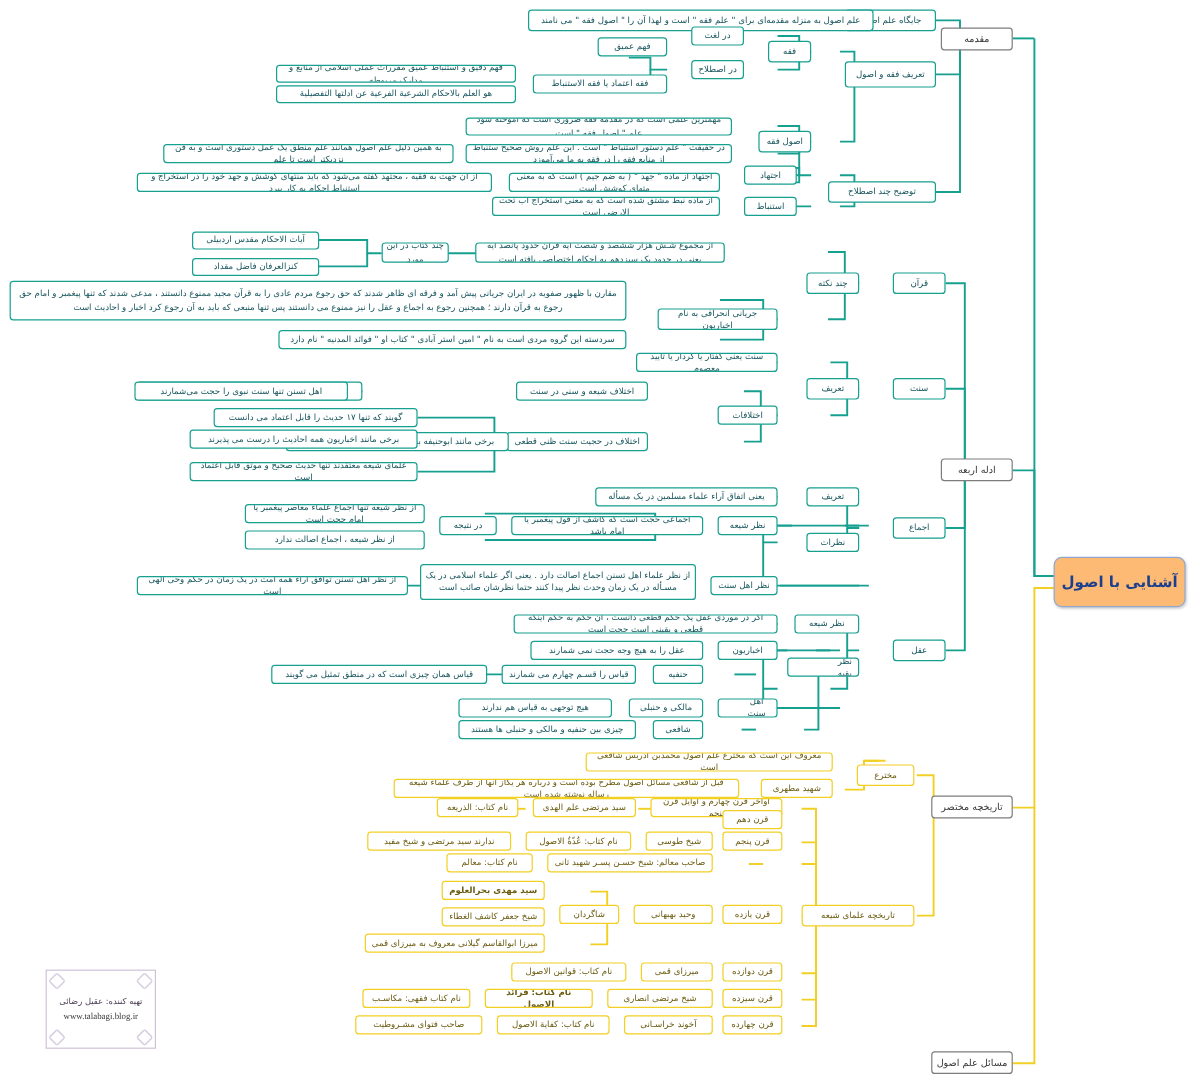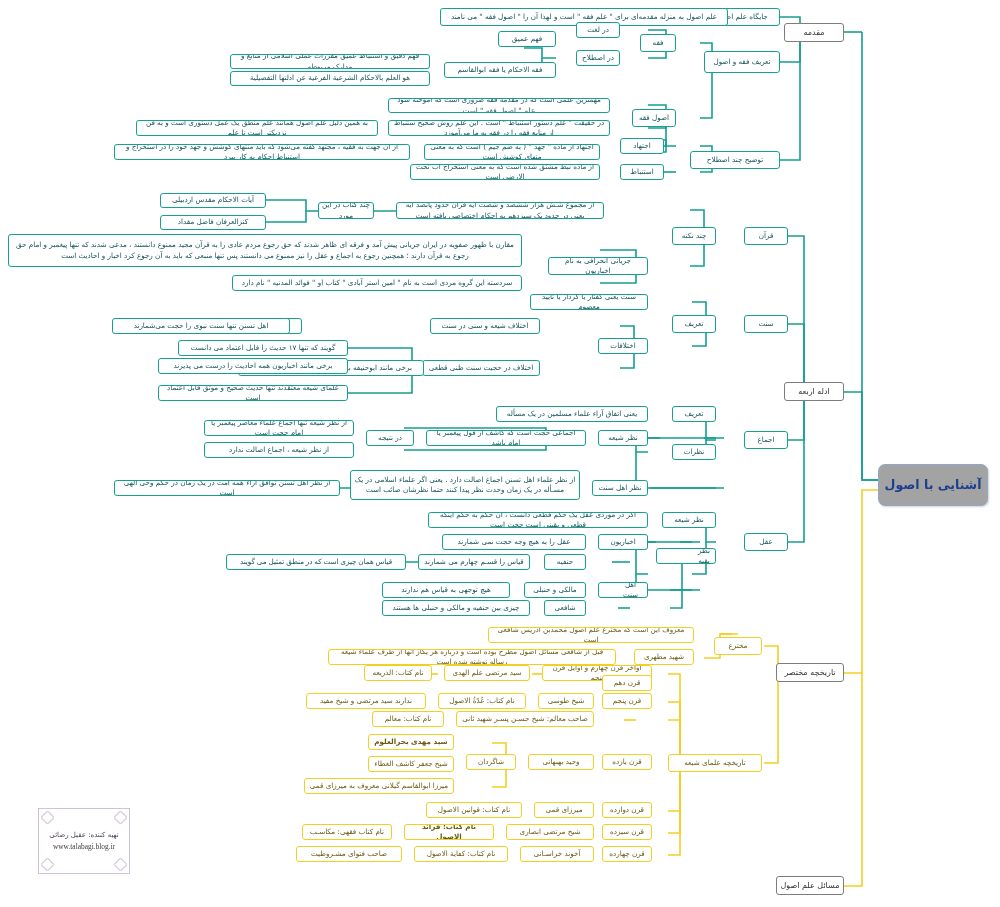--- a/index.html
+++ b/index.html
@@ -225,7 +225,7 @@
   <div class="node teal" style="right:380px;top:22px;width:44px;height:16px;">در لغت</div>
   <div class="node teal" style="right:444px;top:31px;width:58px;height:16px;">فهم عمیق</div>
   <div class="node teal" style="right:380px;top:50px;width:44px;height:16px;">در اصطلاح</div>
-  <div class="node teal" style="right:444px;top:62px;width:112px;height:16px;">فقه الاحکام یا فقه ابوالقاسم</div>
+  <div class="node teal" style="right:444px;top:62px;width:112px;height:16px;">فقه اعتماد یا فقه الاستنباط</div>
   <div class="node teal" style="right:570px;top:54px;width:200px;height:15px;">فهم دقیق و استنباط عمیق مقررات عملی اسلامی از منابع و مدارک مربوطه</div>
   <div class="node teal" style="right:570px;top:71px;width:200px;height:15px;">هو العلم بالاحکام الشرعیة الفرعیة عن ادلتها التفصیلیة</div>
 

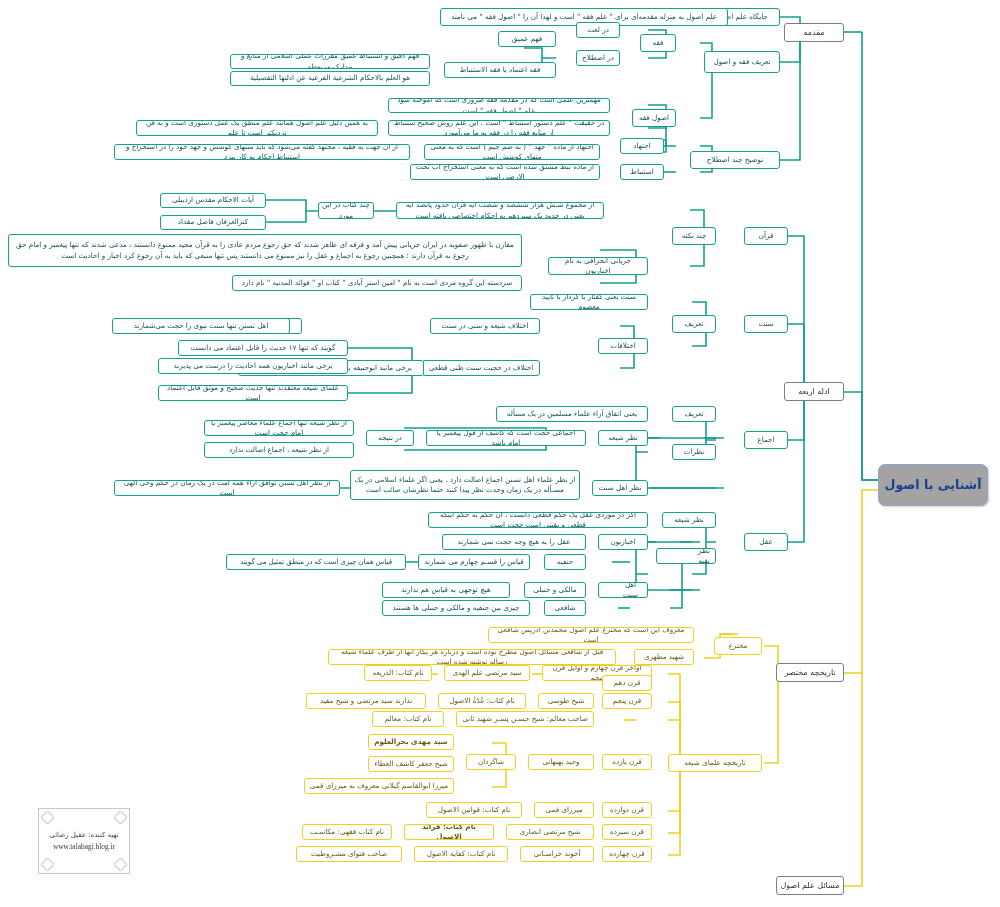--- a/index.html
+++ b/index.html
@@ -31,7 +31,7 @@
   .node.gold{border-color:#f2cf23;color:#6a5b10;}
   .node.gray{border-color:#7d7d7d;color:#333333;border-width:1.5px;}
   .node.center{
-    background:#a3a3a3;
+    background:#fdba74;
     border:1.6px solid #8fa8cc;
     border-radius:7px;
     color:#1b3f8f;

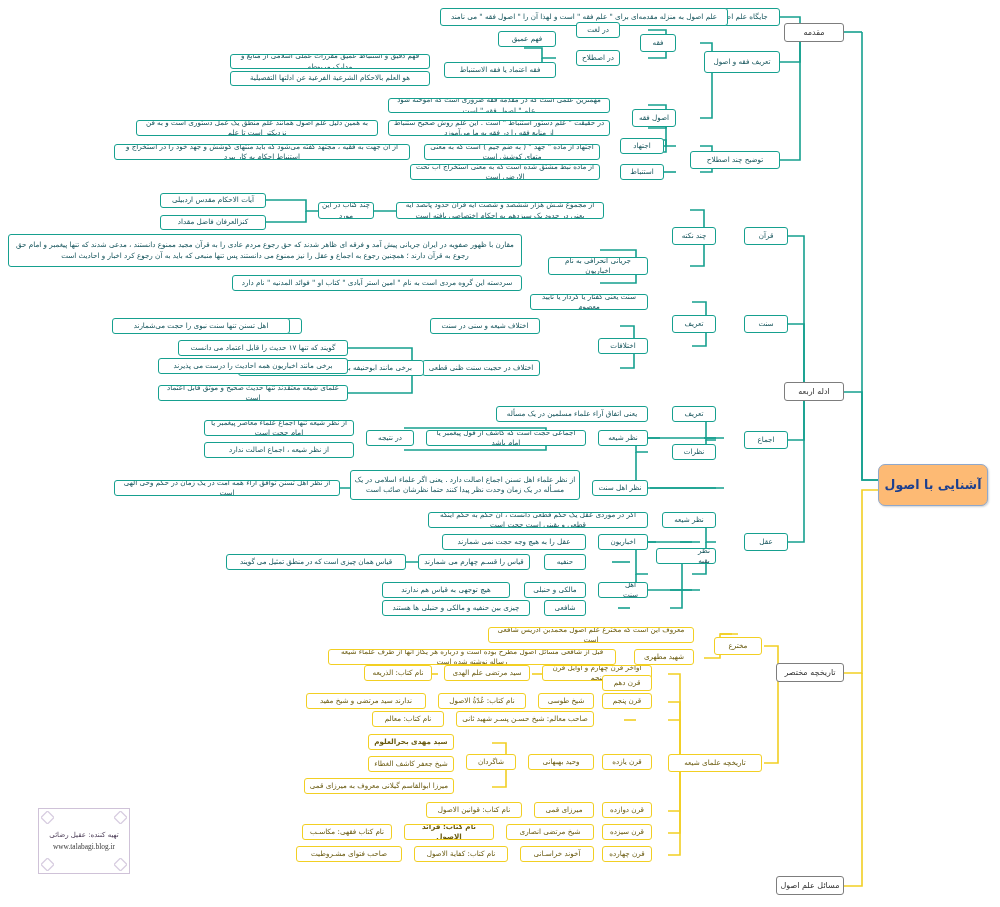--- a/index.html
+++ b/index.html
@@ -286,7 +286,7 @@
   <div class="node teal" style="right:352px;top:582px;width:50px;height:16px;padding-left:18px;">اهل سنت</div>
   <div class="node teal" style="right:414px;top:554px;width:42px;height:16px;">حنفیه</div>
   <div class="node teal" style="right:470px;top:554px;width:112px;height:16px;">قیاس را قسـم چهارم می شمارند</div>
-  <div class="node teal" style="right:594px;top:554px;width:180px;height:16px;font-family:Liberation Serif, serif;">قیاس همان چیزی است که در منطق تمثیل می گویند</div>
+  <div class="node teal" style="right:594px;top:554px;width:180px;height:16px;">قیاس همان چیزی است که در منطق تمثیل می گویند</div>
   <div class="node teal" style="right:414px;top:582px;width:62px;height:16px;">مالکی و حنبلی</div>
   <div class="node teal" style="right:490px;top:582px;width:128px;height:16px;">هیچ توجهی به قیاس هم ندارند</div>
   <div class="node teal" style="right:414px;top:600px;width:42px;height:16px;">شافعی</div>

